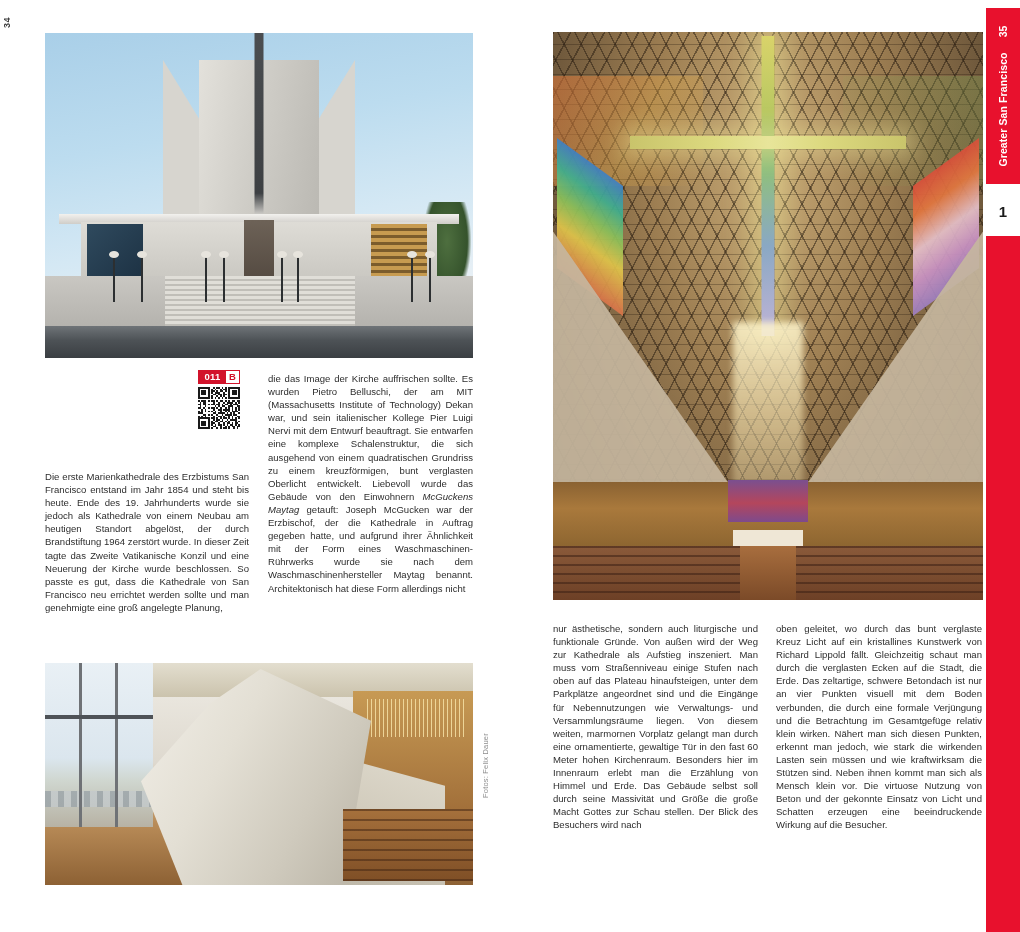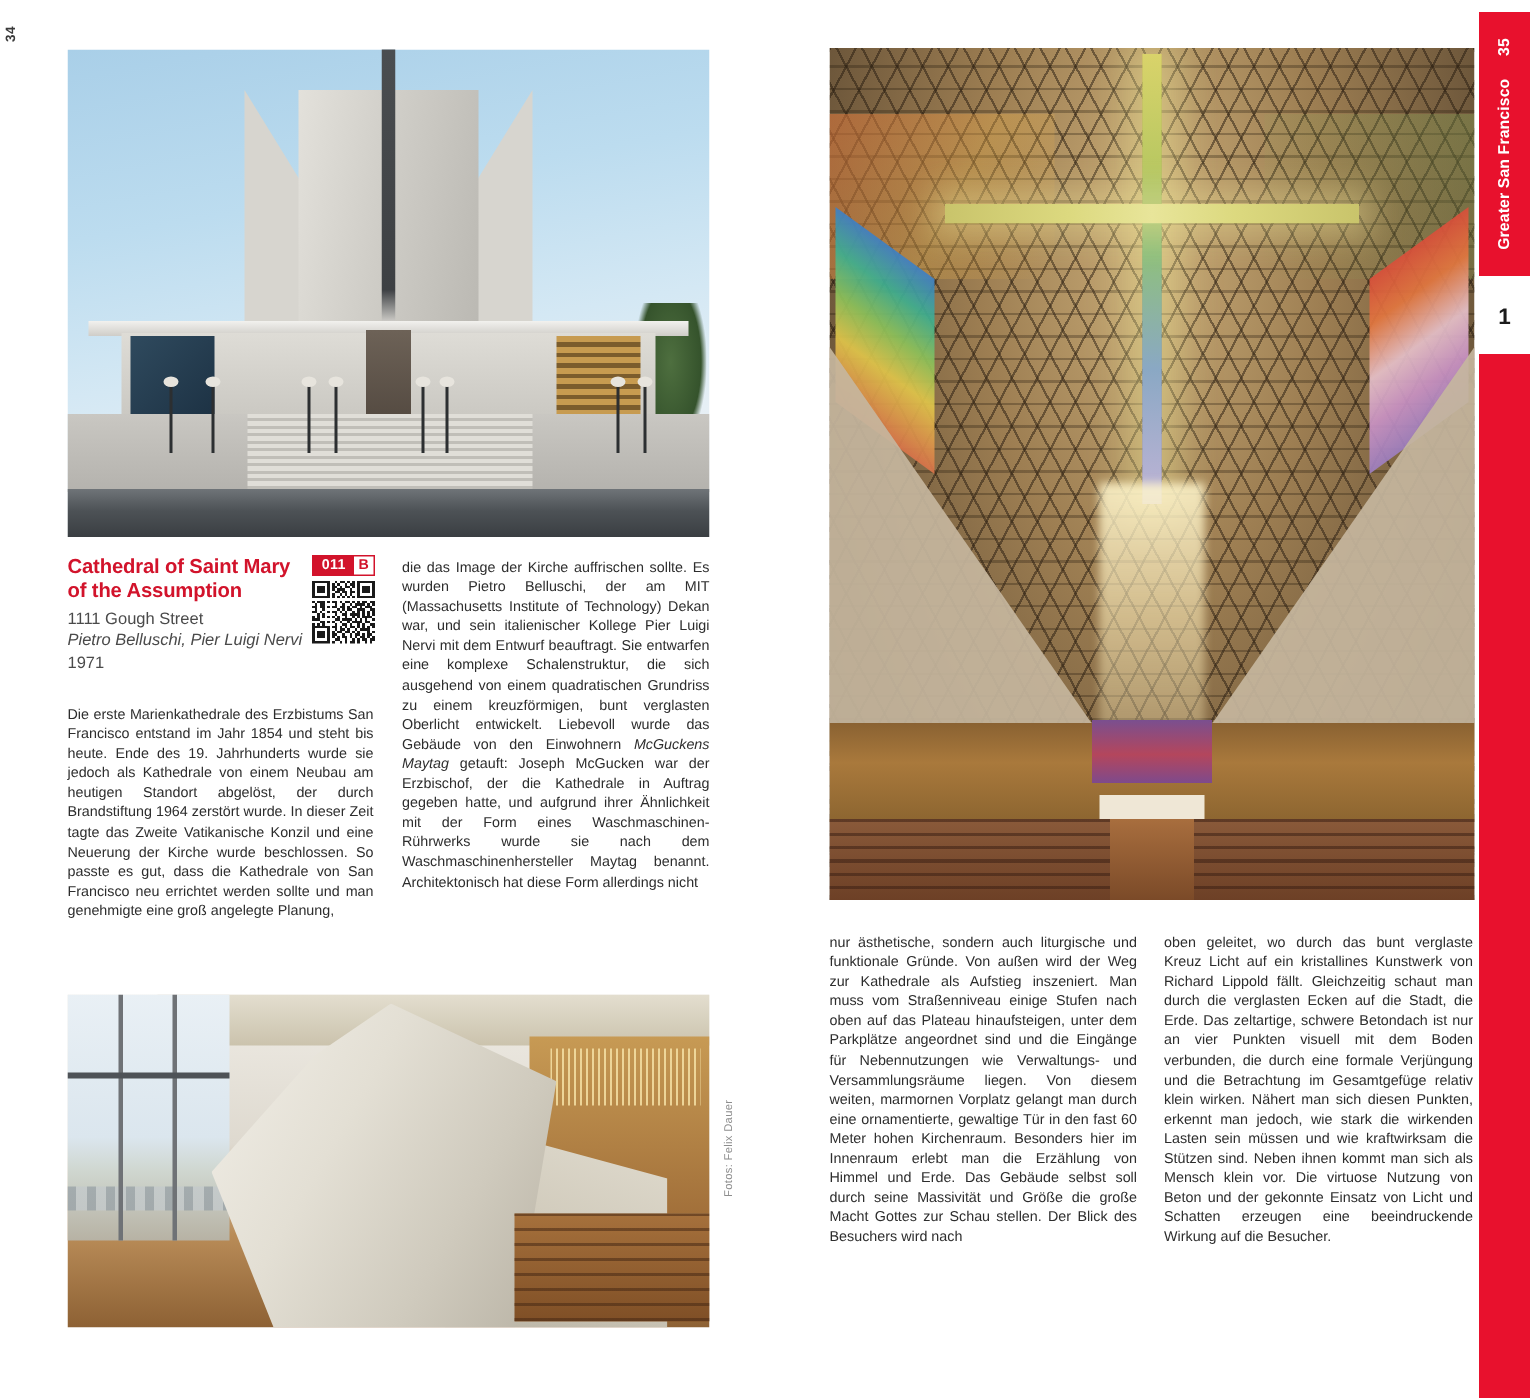--- a/index.html
+++ b/index.html
@@ -471,15 +471,6 @@
 
   <div id="photo-credit">Fotos: Felix Dauer</div>
 
-  <div id="entry-header">
-    <div id="entry-title">
-      <span>Cathedral of Saint Mary</span><br>
-      <span>of the Assumption</span>
-    </div>
-    <div id="entry-address">1111 Gough Street</div>
-    <div id="entry-architect">Pietro Belluschi, Pier Luigi Nervi</div>
-    <div id="entry-year">1971</div>
-  </div>
 
   <div id="entry-badge-group">
     <div id="entry-badge">

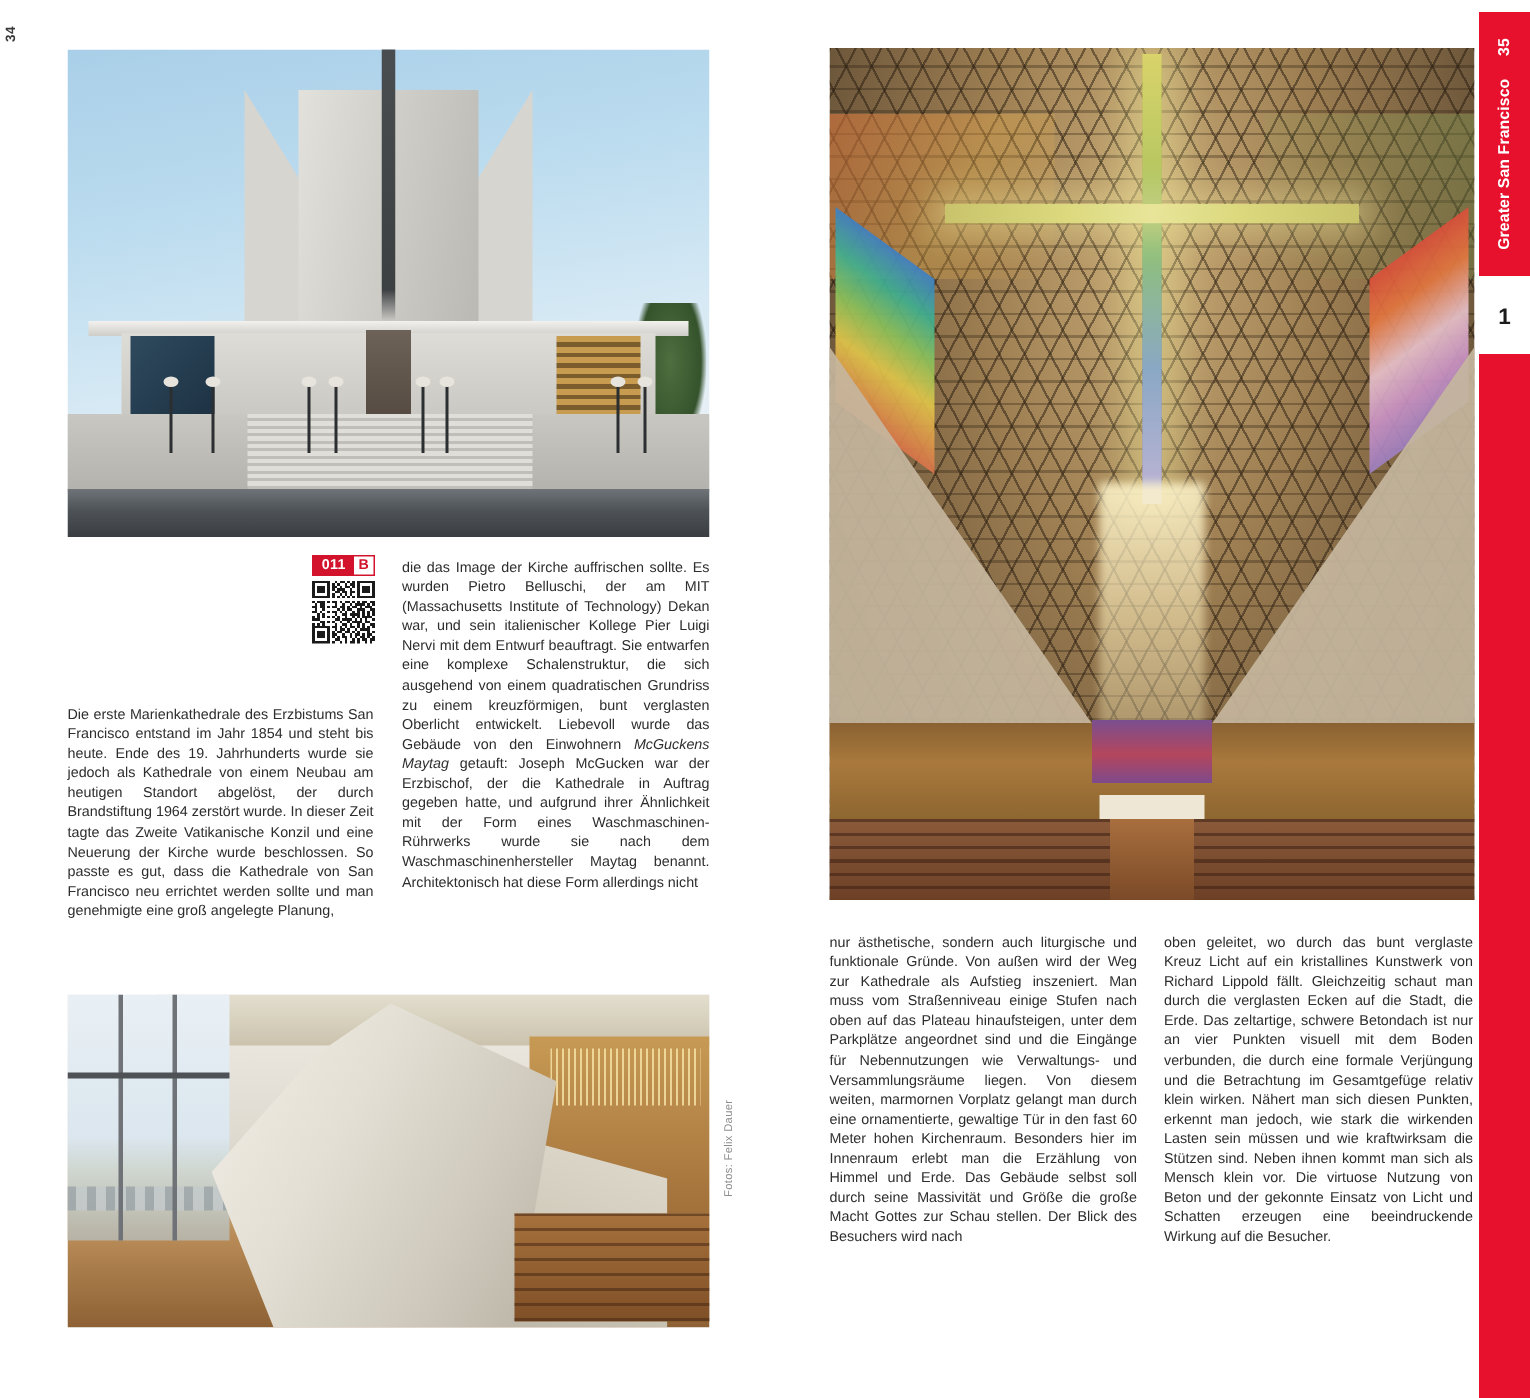--- a/index.html
+++ b/index.html
@@ -335,7 +335,7 @@
   
   #entry-badge-group {
     position: absolute;
-    left: 208px;
+    left: 198px;
     top: 370px;
     width: 42px;
   }

